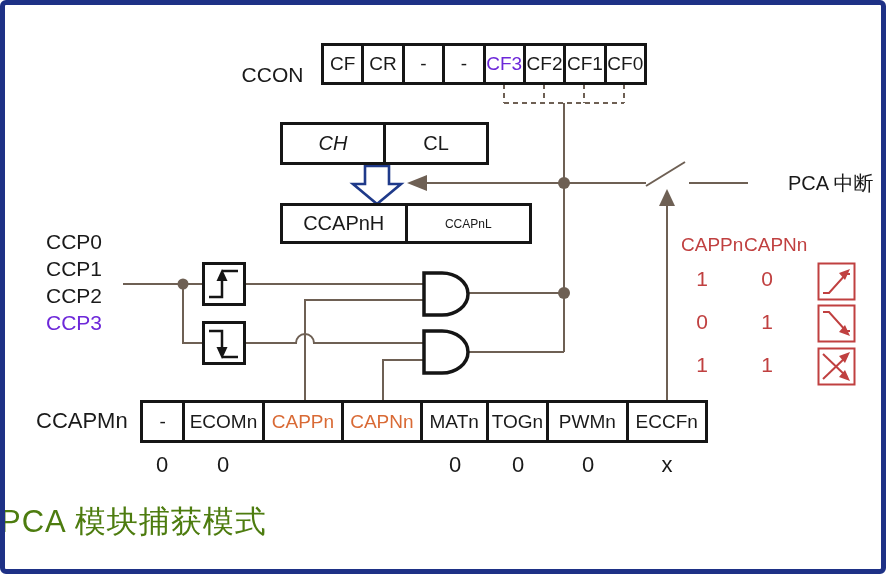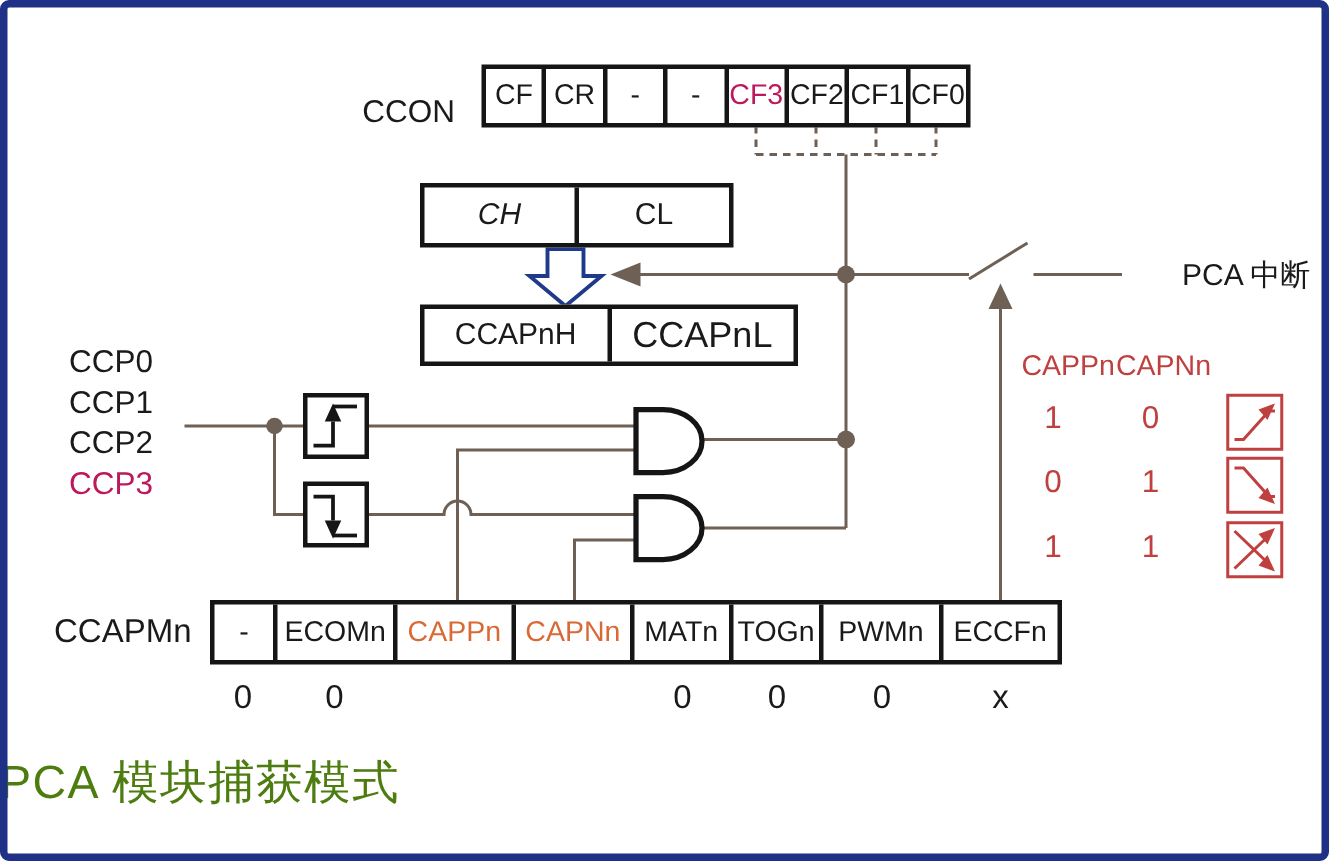--- a/index.html
+++ b/index.html
@@ -24,7 +24,7 @@
     border-left:3px solid #151515;font-size:19px;white-space:nowrap;
   }
   .reg .cell:first-child{border-left:none;}
-  .muted{color:#be185d;}
+  .muted{color:#6d28d9;}
   .orange{color:#d96a35;}
   .reg-label{font-size:21px;}
   

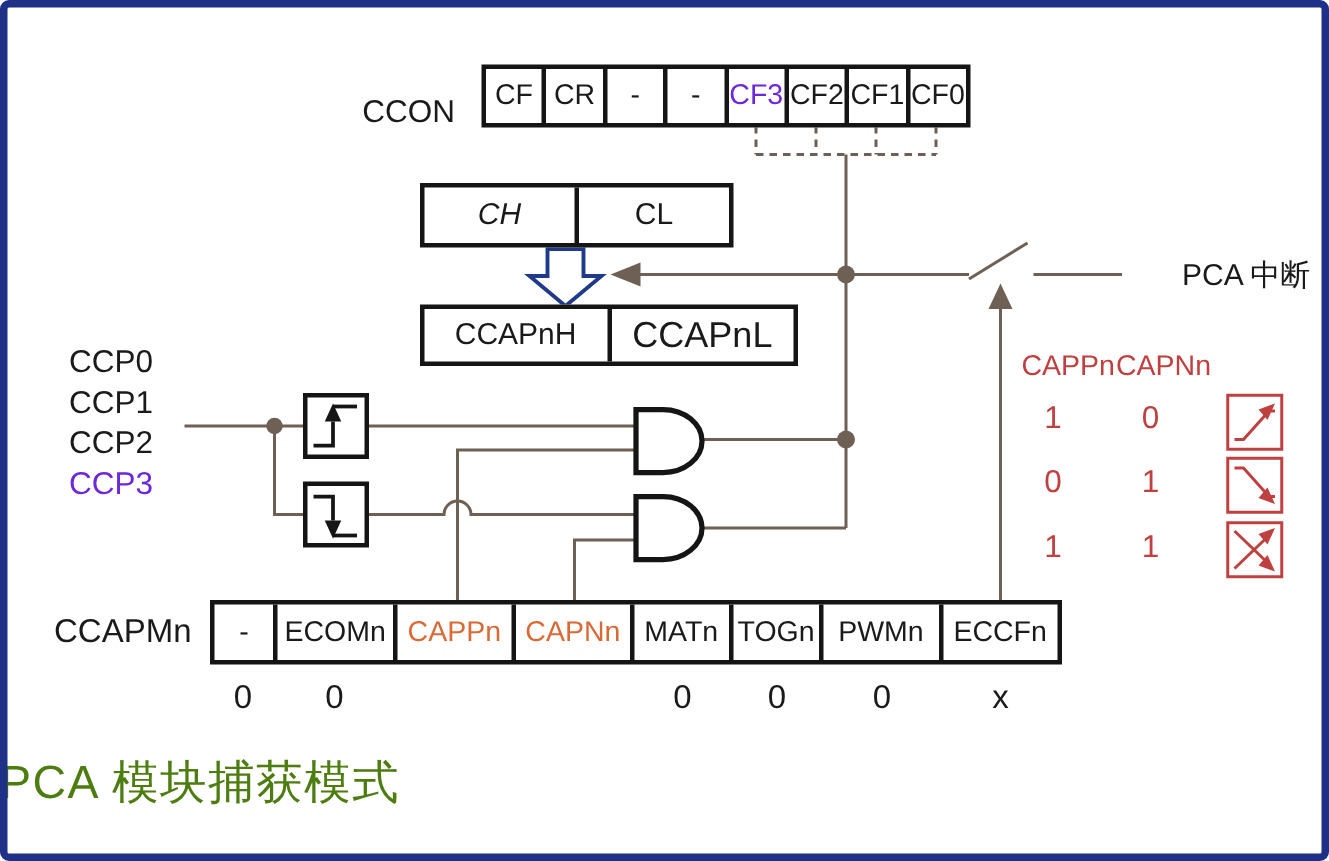--- a/index.html
+++ b/index.html
@@ -141,7 +141,7 @@
 
   <div class="reg" style="left:280px;top:203px;width:252px;height:41px;">
     <div class="cell" style="flex:1;font-size:20px;">CCAPnH</div>
-    <div class="cell" style="flex:1;font-size:24px;">CCAPnL</div>
+    <div class="cell" style="flex:1;font-size:12px;">CCAPnL</div>
   </div>
 
   <div class="abs ccp-col" style="left:46px;top:228px;">

